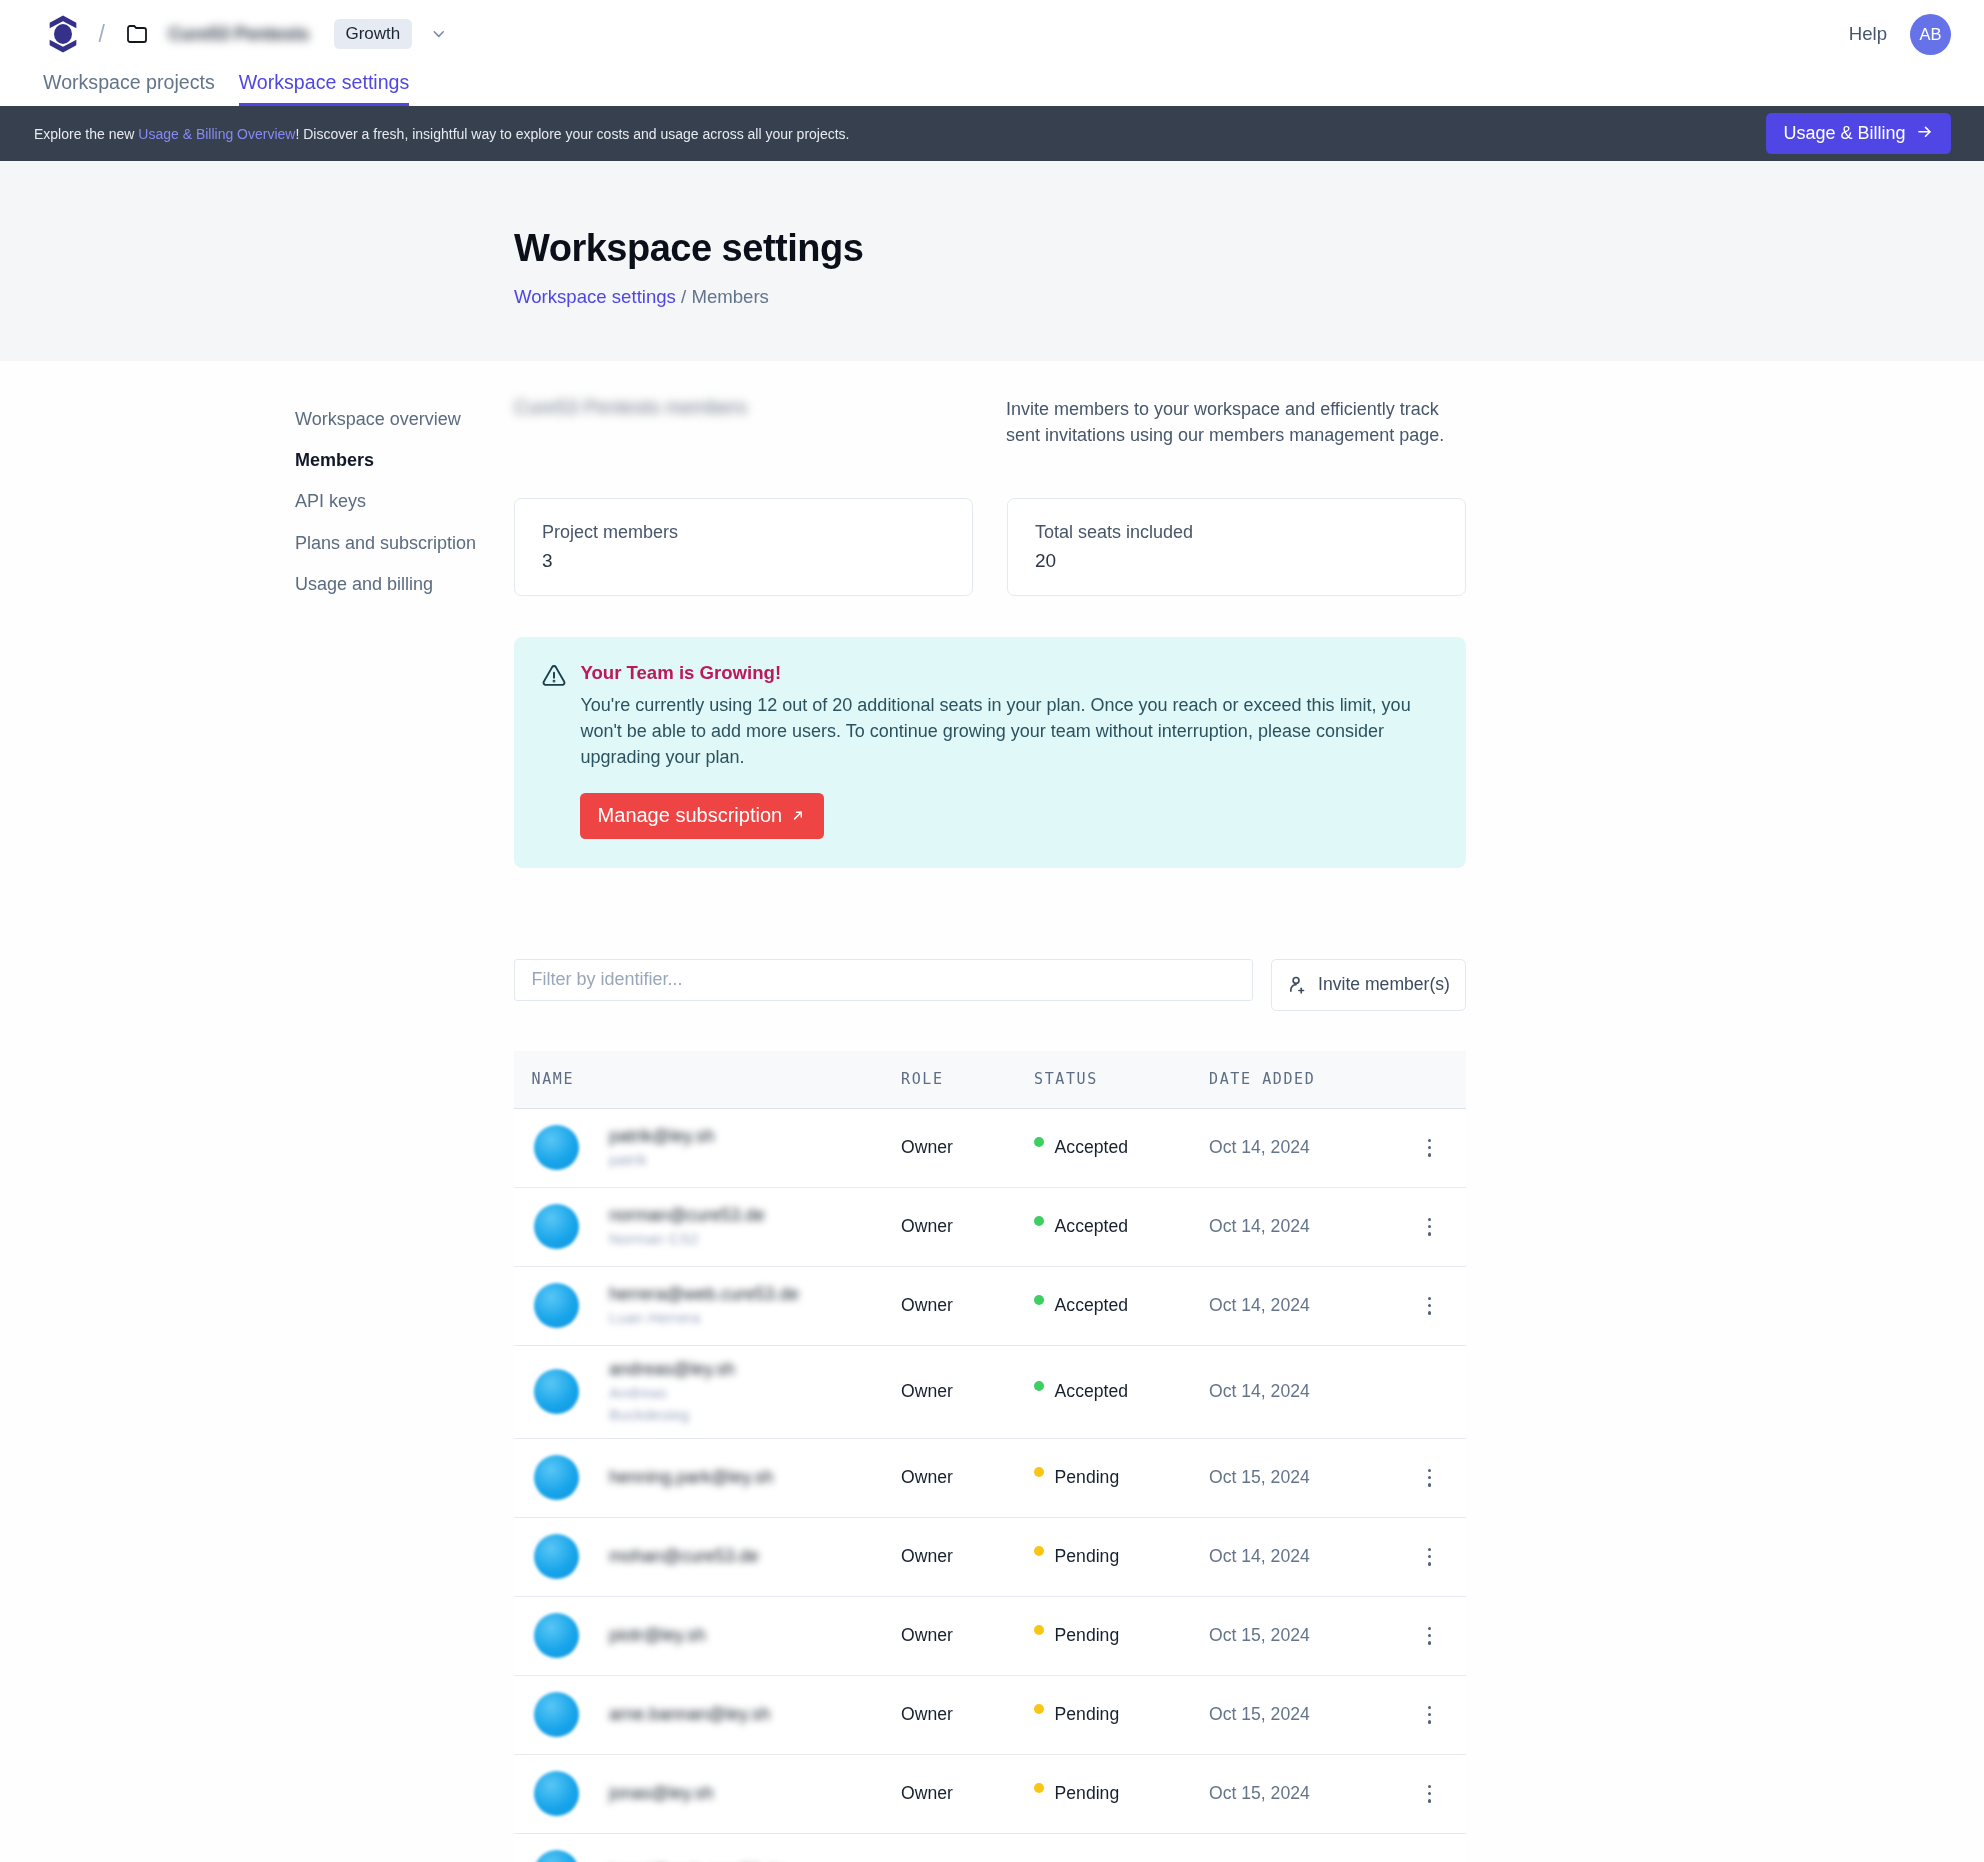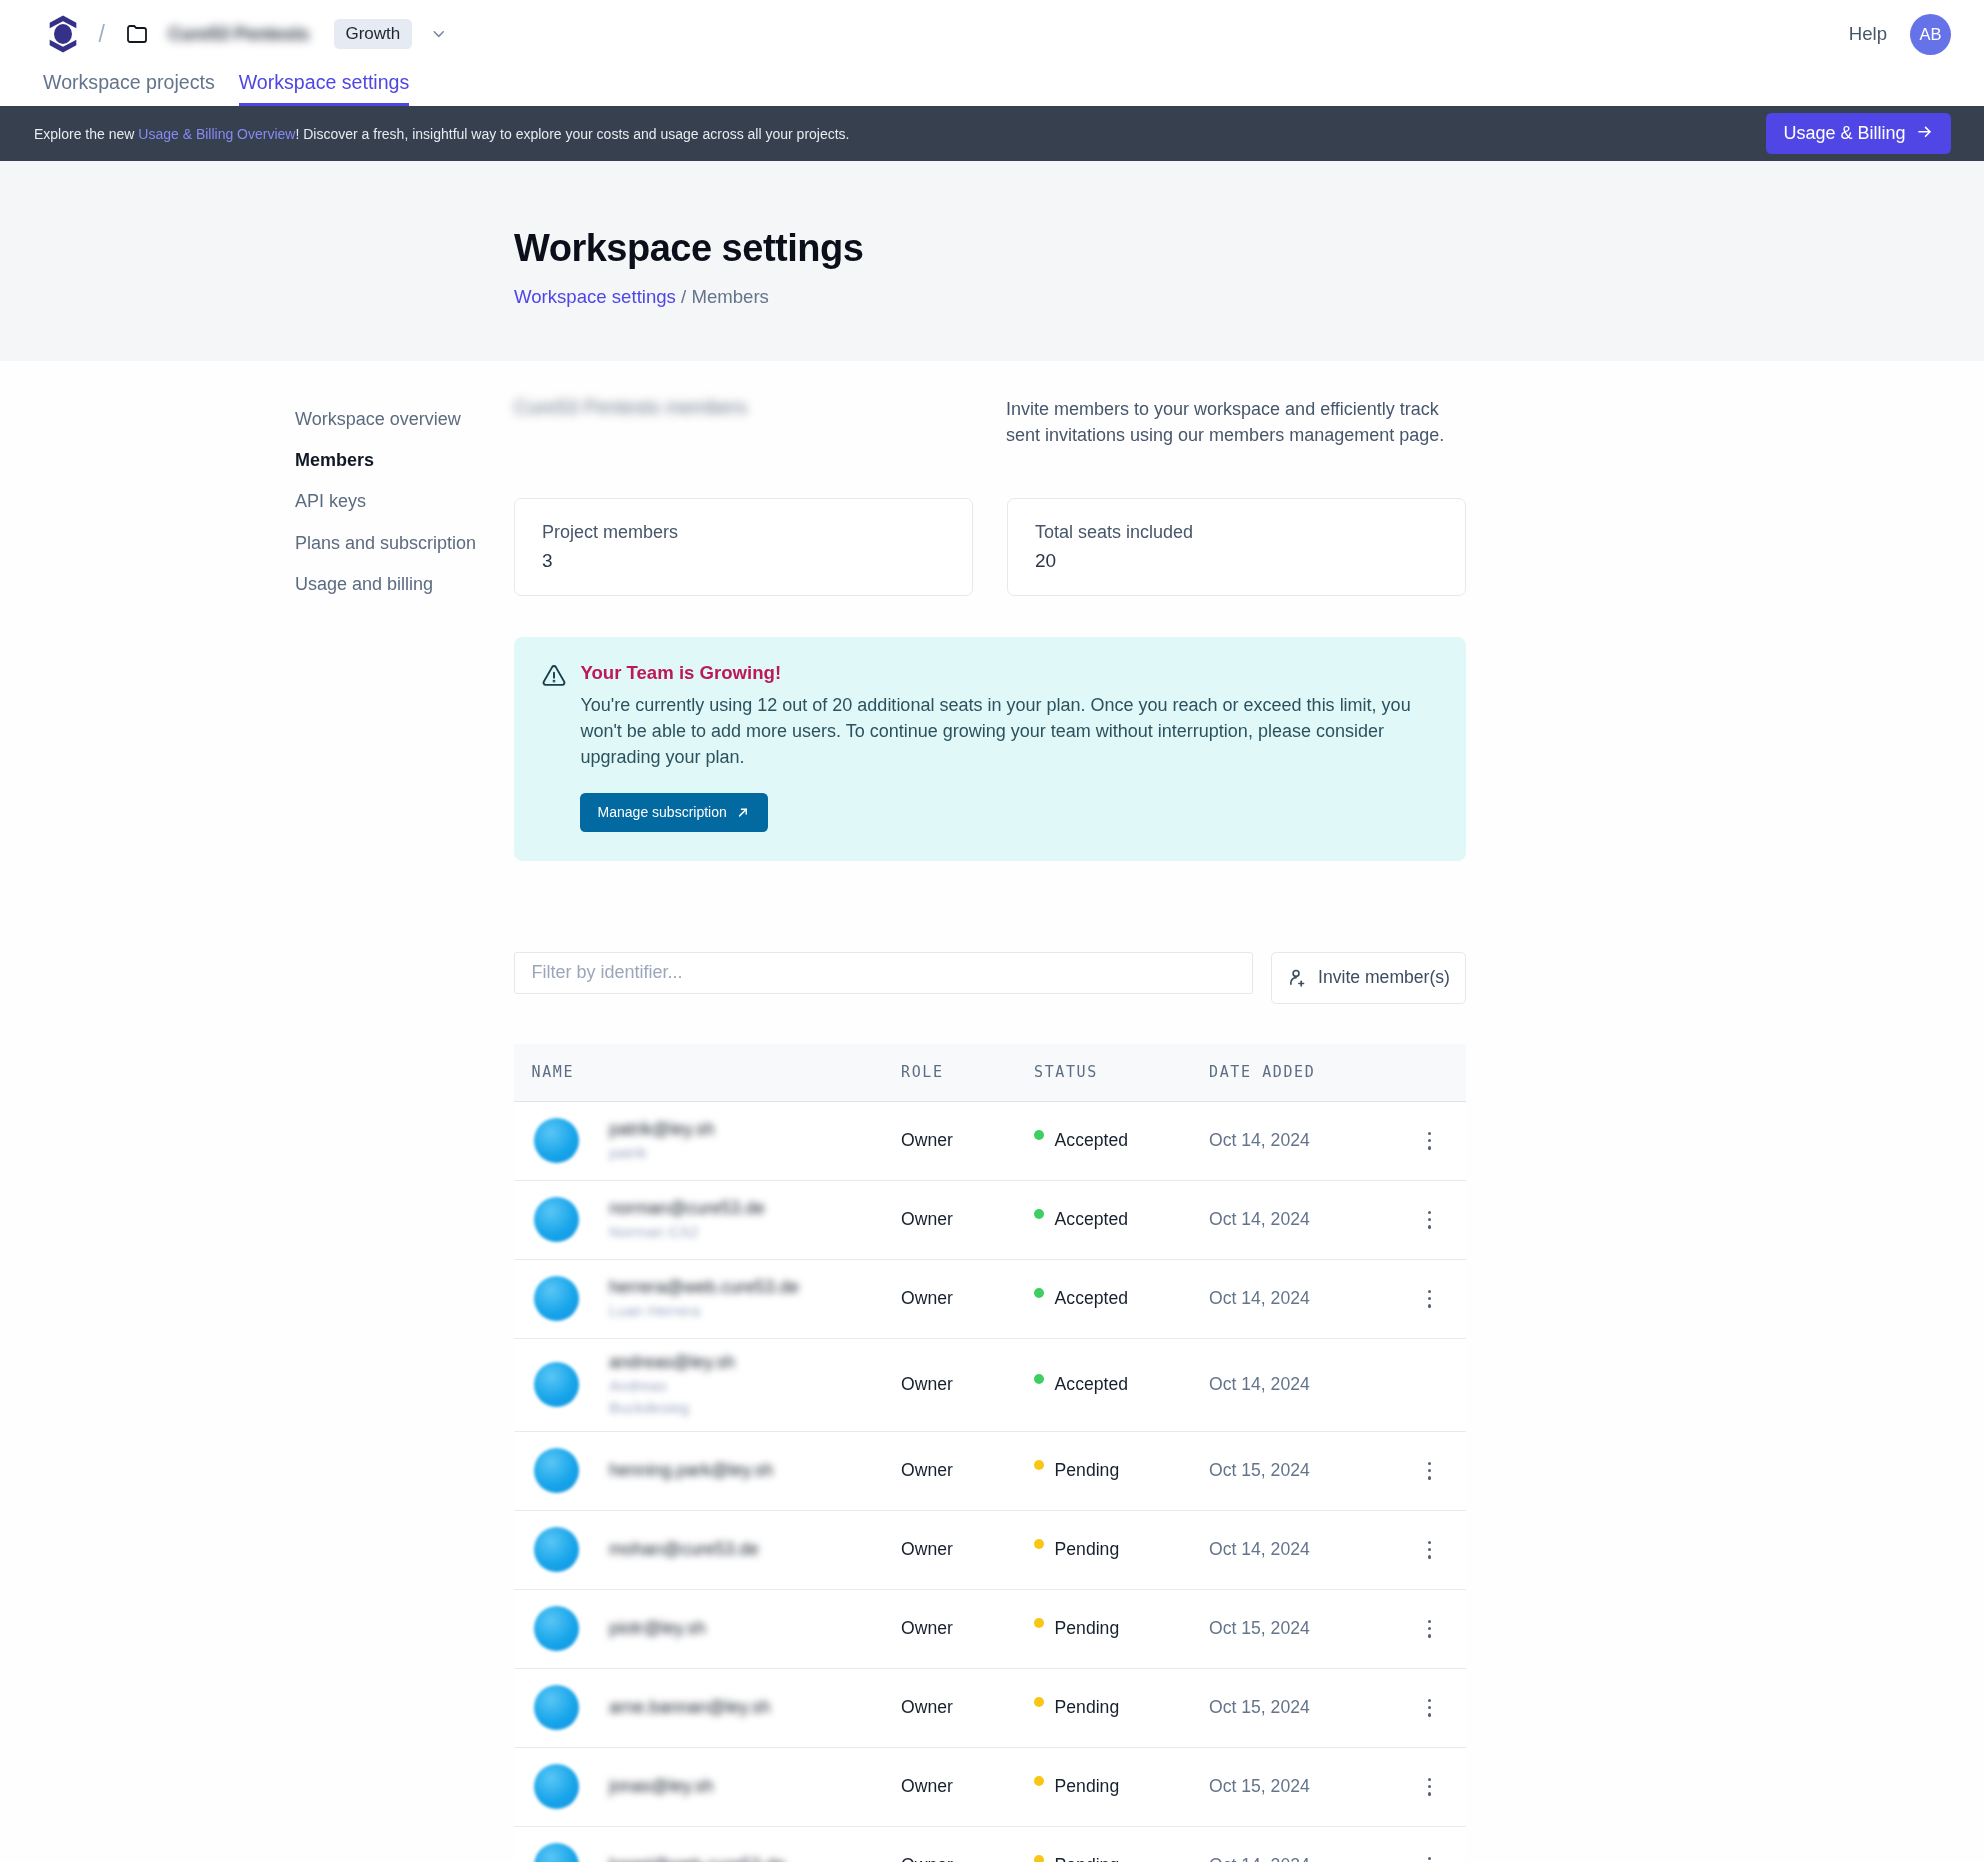--- a/index.html
+++ b/index.html
@@ -66,8 +66,8 @@
   .warn-ico { width:26px; height:26px; flex:none; margin-top:1px; }
   .alert-title { font-size:18.6px; font-weight:700; color:#be185d; }
   .alert-body { font-size:18px; line-height:1.45; color:#2c5260; margin-top:7.2px; max-width:868px; }
-  .alert-btn { margin-top:23px; margin-left:39px; background:#0369a1; color:#fff; border:none;
-    font-size:14px; padding:11.4px 17.6px; border-radius:5.2px; display:flex; align-items:center; gap:9.3px;
+  .alert-btn { margin-top:23px; margin-left:39px; background:#ef4444; color:#fff; border:none;
+    font-size:20px; padding:11.4px 17.6px; border-radius:5.2px; display:flex; align-items:center; gap:9.3px;
     cursor:pointer; font-family:inherit; }
   .ne-arrow { width:14.5px; height:14.5px; }
 

